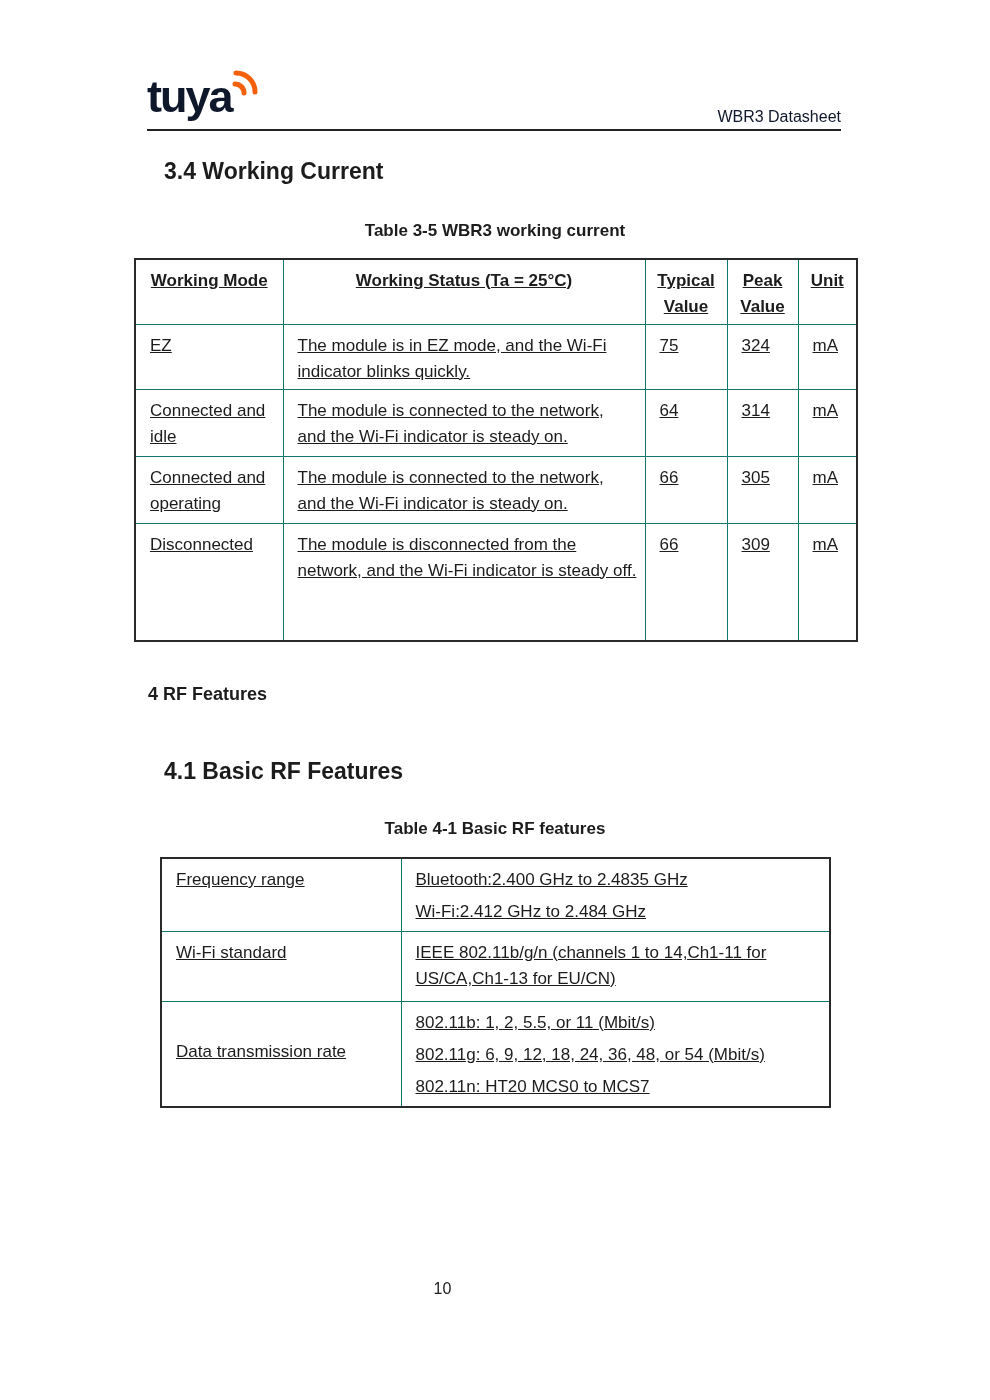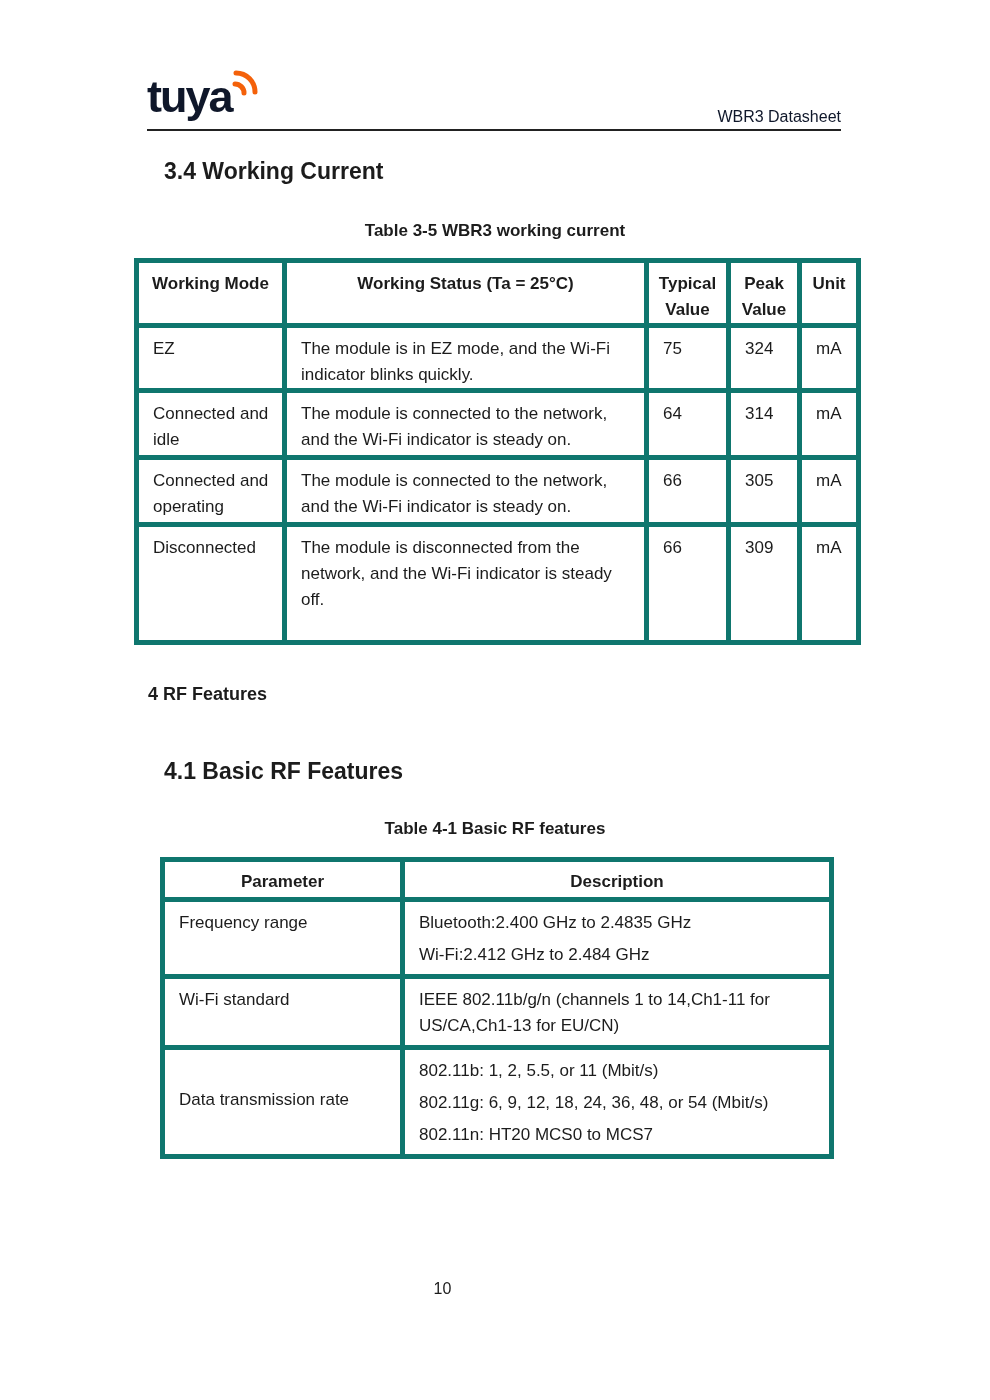--- a/index.html
+++ b/index.html
@@ -45,9 +45,9 @@
   table { border-collapse: collapse; table-layout: fixed; }
   .tbl { position: absolute; border: 2px solid #2a2a2a; }
   .tbl th, .tbl td {
-    border: 5px solid #0f766e;
+    border: 1px solid #0f766e;
     font-size: 17px; line-height: 26px;
-    vertical-align: top; overflow: hidden;
+    vertical-align: top; overflow: hidden; text-decoration: underline;
   }
   .tbl th { font-weight: bold; text-align: center; padding: 8px 4px 0 4px; }
   .tbl td { padding: 8px 8px 0 14px; text-align: left; }

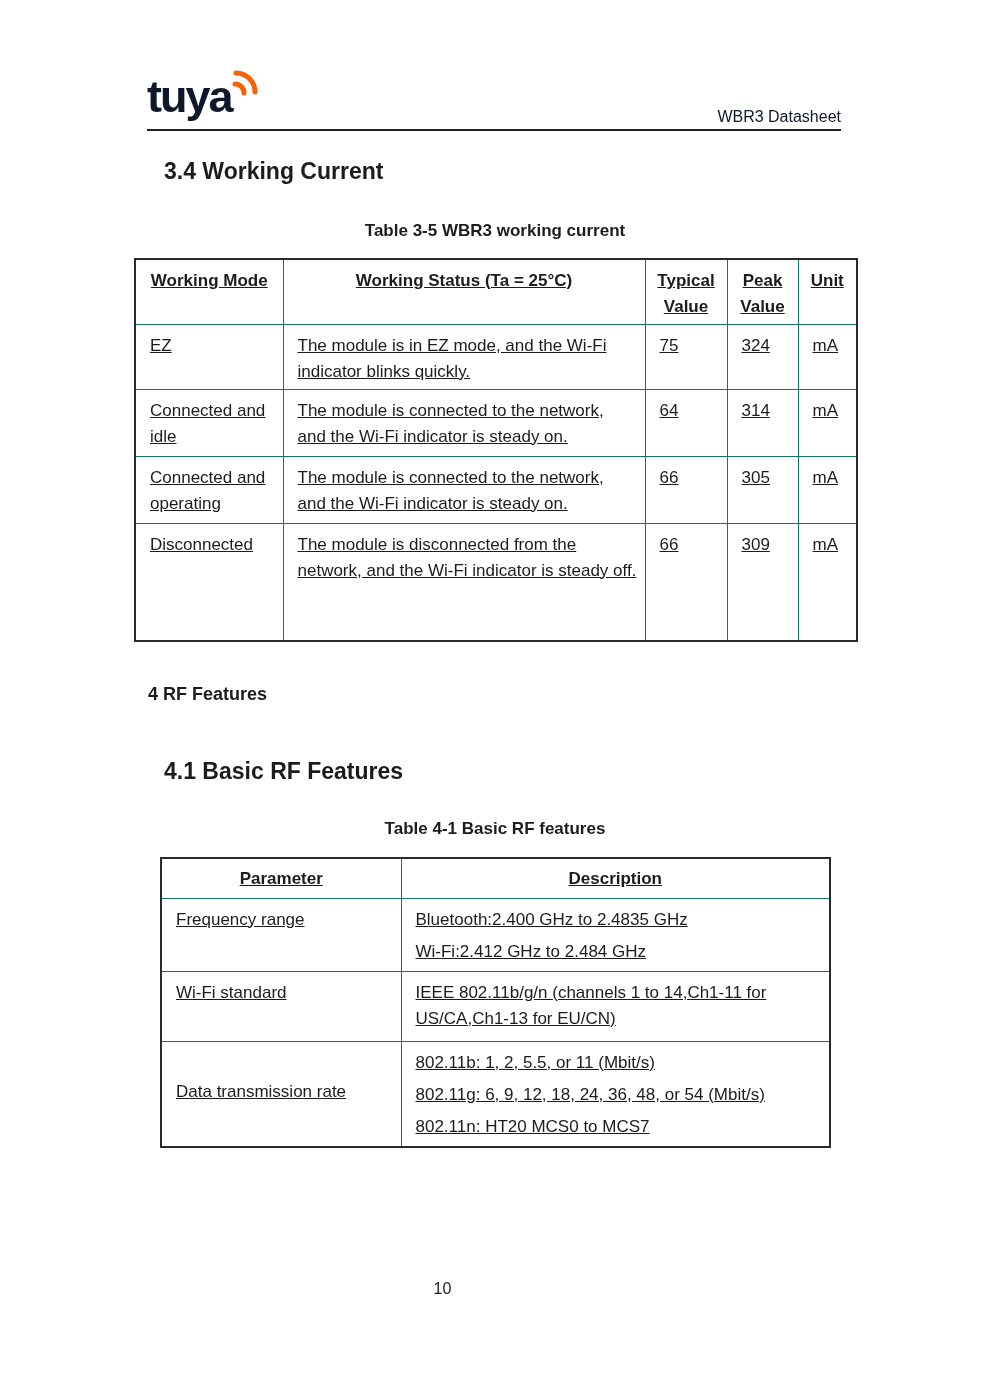--- a/index.html
+++ b/index.html
@@ -159,10 +159,6 @@
         <col class="c2">
       </colgroup>
     <tbody>
-        <tr class="hdr">
-      <th>Parameter</th>
-      <th>Description</th>
-    </tr>
     <tr class="r1">
       <td>Frequency range</td>
       <td>

